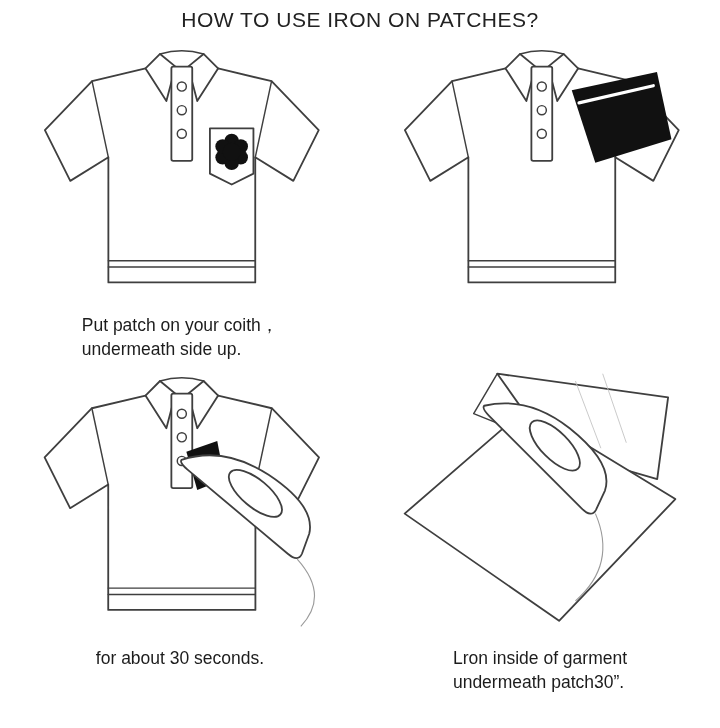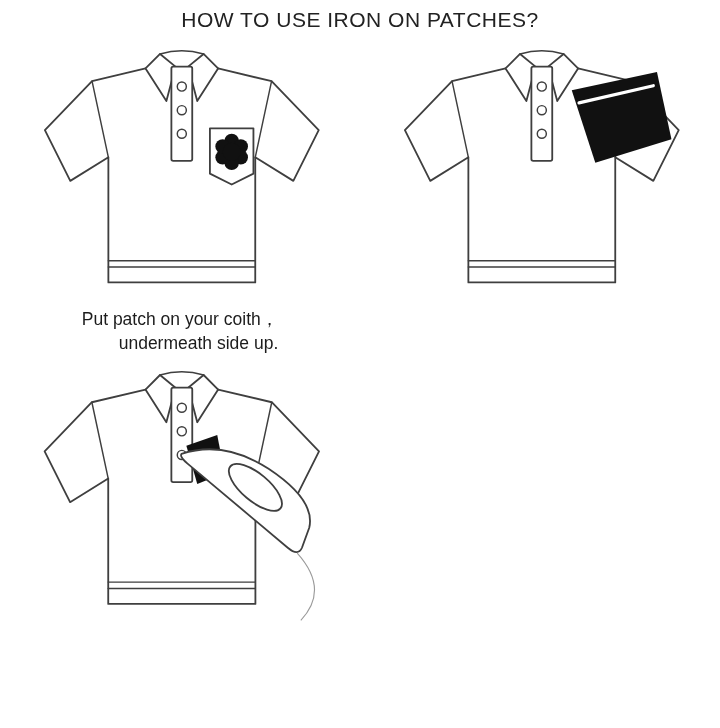--- a/index.html
+++ b/index.html
@@ -31,11 +31,11 @@
   }
   .panel svg{display:block;}
   .caption{
-    text-align:right;
+    text-align:left;
     font-size:17.5px;
     line-height:1.35;
     color:var(--text);
-    margin-top:2px;
+    margin-top:8px;
   }
   
   .ln{fill:#ffffff;stroke:var(--line);stroke-width:2;stroke-linejoin:round;}

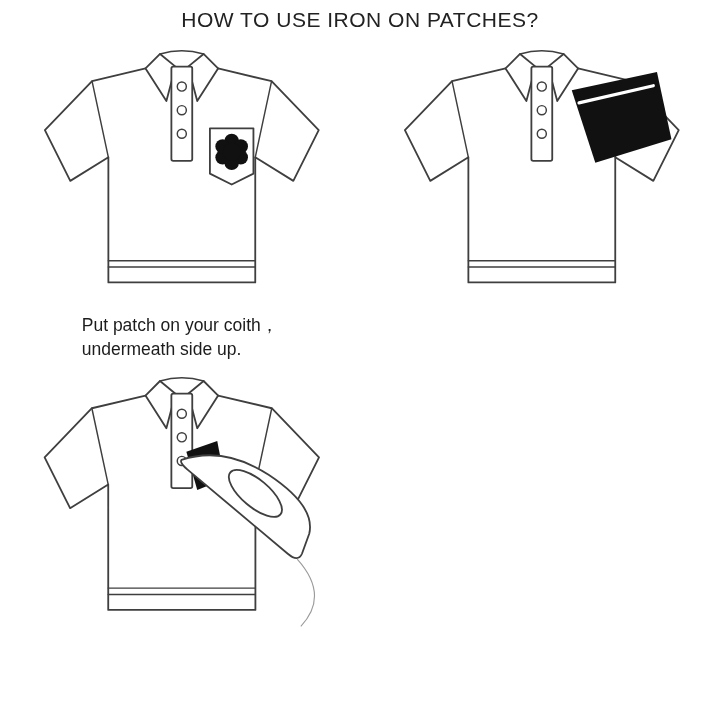--- a/index.html
+++ b/index.html
@@ -116,6 +116,7 @@
         <path class="cord" d="M294 218 Q330 258 298 292"></path>
       </svg>
       <div class="caption">
+        <div>for about 30 seconds.</div>
       </div>
     </div>
 

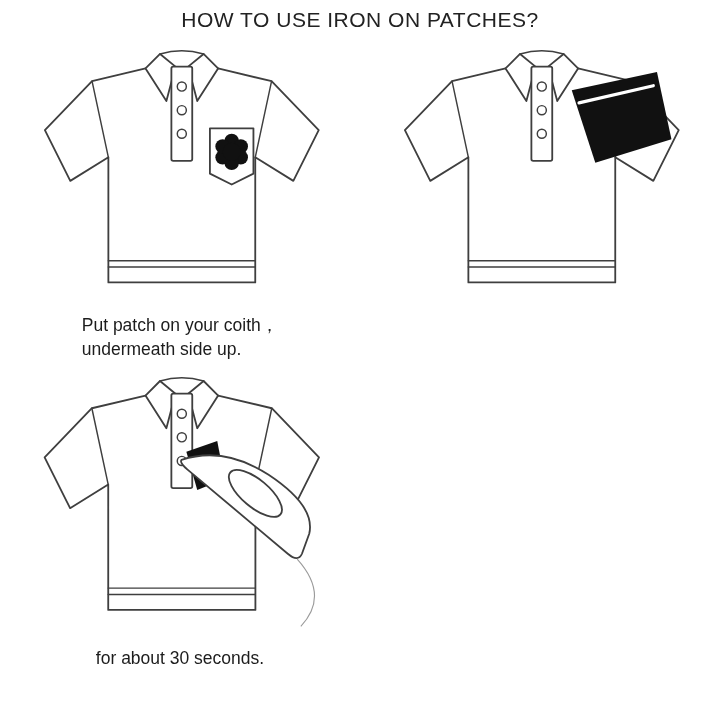--- a/index.html
+++ b/index.html
@@ -120,6 +120,25 @@
       </div>
     </div>
 
+    <div class="panel">
+      <svg width="300" height="278" viewBox="0 0 330 306">
+        <g>
+          <polygon class="ln" points="118,14 306,40 294,130 176,96"></polygon>
+          <path class="st" d="M118 14 L92 58 L152 82"></path>
+          <path class="faint" d="M204 22 L232 96"></path>
+          <path class="faint" d="M234 14 L260 90"></path>
+        </g>
+        <polygon class="ln" points="16,168 186,286 314,152 150,52"></polygon>
+        <g transform="translate(146,4) rotate(45)">
+          <use href="#iron-shape"></use>
+        </g>
+        <path class="cord" d="M226 168 Q250 224 204 264"></path>
+      </svg>
+      <div class="caption">
+        <div>Lron inside of garment</div>
+        <div>undermeath patch30”.</div>
+      </div>
+    </div>
 
   </div>
 </div>

